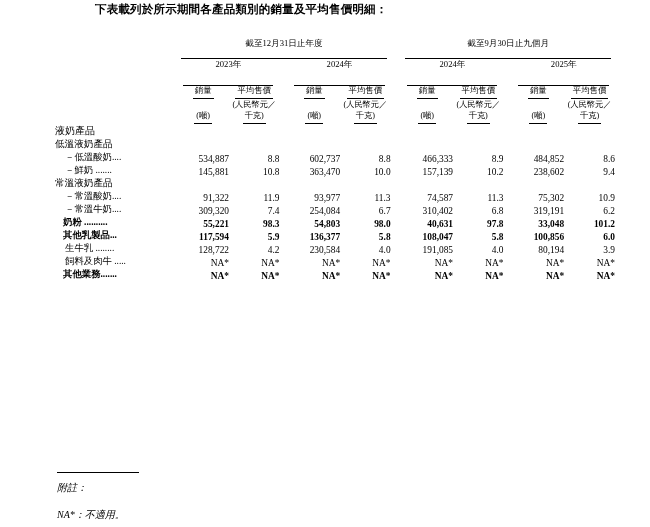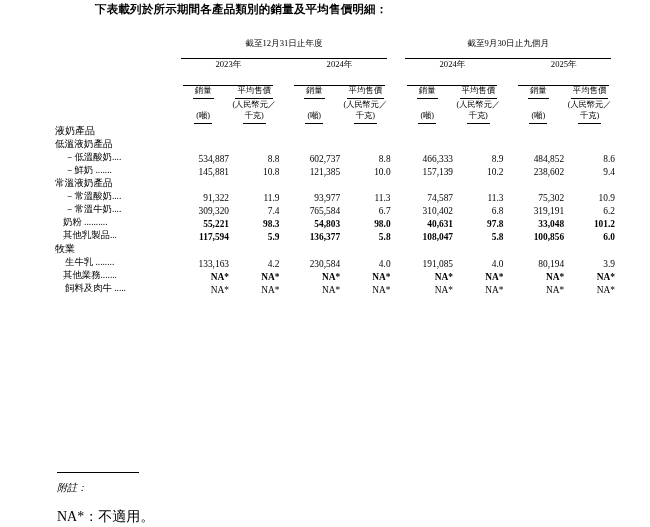--- a/index.html
+++ b/index.html
@@ -285,7 +285,7 @@
           <td class="num">145,881</td>
           <td class="num">10.8</td>
           <td class="colgap"></td>
-          <td class="num">121,385</td>
+          <td class="num">363,470</td>
           <td class="num">10.0</td>
           <td class="colgap"></td>
           <td class="num">157,139</td>

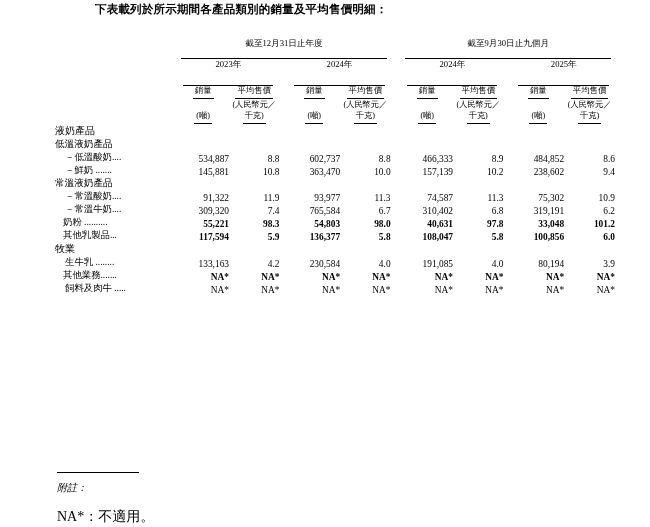--- a/index.html
+++ b/index.html
@@ -327,7 +327,7 @@
           <td class="num">309,320</td>
           <td class="num">7.4</td>
           <td class="colgap"></td>
-          <td class="num">765,584</td>
+          <td class="num">254,084</td>
           <td class="num">6.7</td>
           <td class="colgap"></td>
           <td class="num">310,402</td>

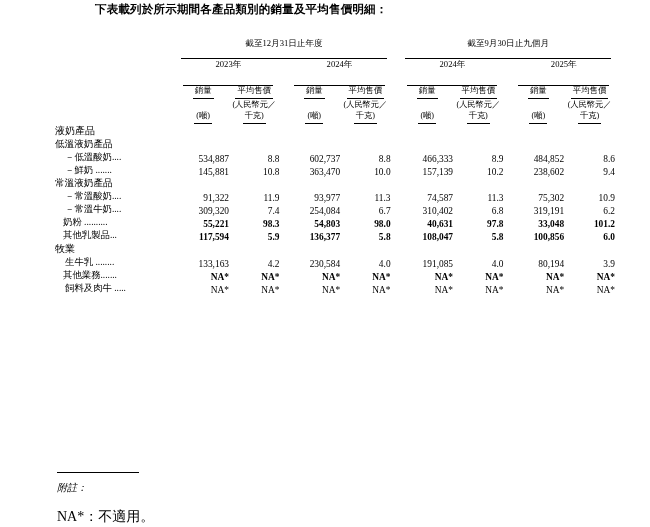--- a/index.html
+++ b/index.html
@@ -114,7 +114,7 @@
     padding-left: 10px;
   }
   .lbl.bold {
-    font-weight: normal;
+    font-weight: bold;
     padding-left: 8px;
   }
   .num {

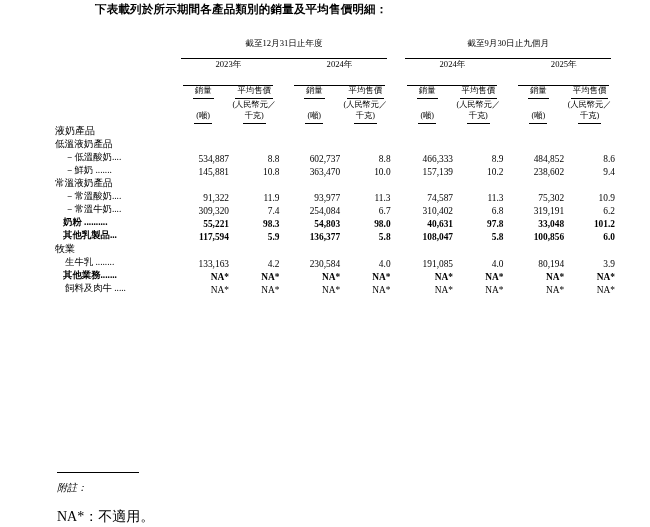--- a/index.html
+++ b/index.html
@@ -365,20 +365,6 @@
           <td class="num bold">6.0</td>
         </tr>
         <tr>
-          <td class="sec">牧業</td>
-          <td class="num"></td>
-          <td class="num"></td>
-          <td class="colgap"></td>
-          <td class="num"></td>
-          <td class="num"></td>
-          <td class="colgap"></td>
-          <td class="num"></td>
-          <td class="num"></td>
-          <td class="colgap"></td>
-          <td class="num"></td>
-          <td class="num"></td>
-        </tr>
-        <tr>
           <td class="lbl indent">生牛乳 ........</td>
           <td class="num">133,163</td>
           <td class="num">4.2</td>

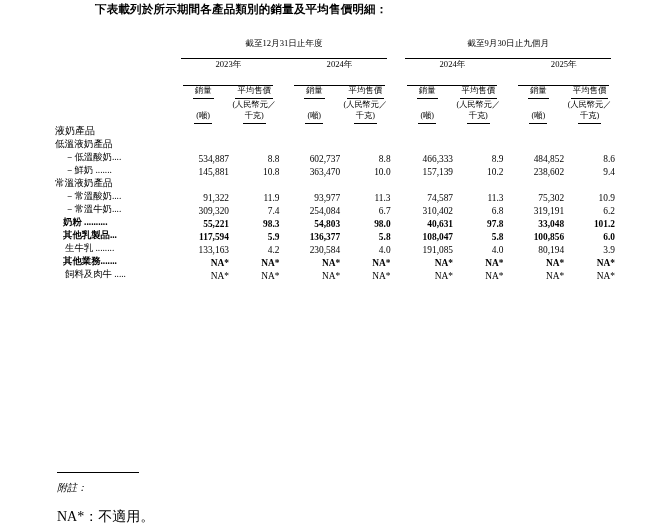--- a/index.html
+++ b/index.html
@@ -366,7 +366,7 @@
         </tr>
         <tr>
           <td class="lbl indent">生牛乳 ........</td>
-          <td class="num">133,163</td>
+          <td class="num">128,722</td>
           <td class="num">4.2</td>
           <td class="colgap"></td>
           <td class="num">230,584</td>

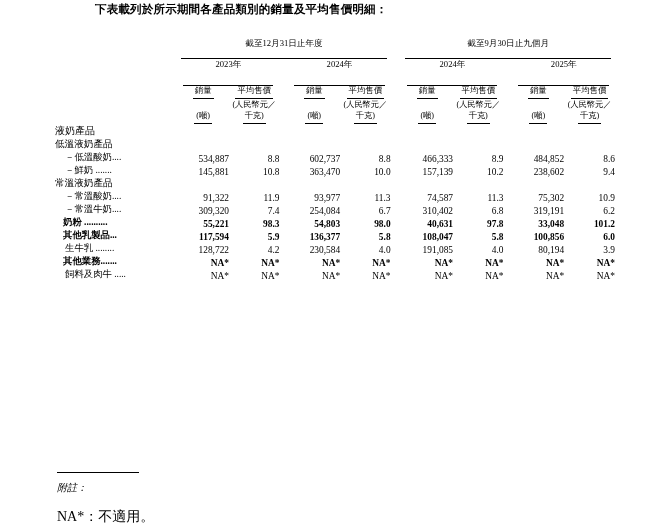--- a/index.html
+++ b/index.html
@@ -379,6 +379,20 @@
           <td class="num">3.9</td>
         </tr>
         <tr>
+          <td class="lbl indent">飼料及肉牛 .....</td>
+          <td class="num">NA*</td>
+          <td class="num">NA*</td>
+          <td class="colgap"></td>
+          <td class="num">NA*</td>
+          <td class="num">NA*</td>
+          <td class="colgap"></td>
+          <td class="num">NA*</td>
+          <td class="num">NA*</td>
+          <td class="colgap"></td>
+          <td class="num">NA*</td>
+          <td class="num">NA*</td>
+        </tr>
+        <tr>
           <td class="lbl bold">其他業務.......</td>
           <td class="num bold">NA*</td>
           <td class="num bold">NA*</td>
@@ -391,20 +405,6 @@
           <td class="colgap"></td>
           <td class="num bold">NA*</td>
           <td class="num bold">NA*</td>
-        </tr>
-        <tr>
-          <td class="lbl indent">飼料及肉牛 .....</td>
-          <td class="num">NA*</td>
-          <td class="num">NA*</td>
-          <td class="colgap"></td>
-          <td class="num">NA*</td>
-          <td class="num">NA*</td>
-          <td class="colgap"></td>
-          <td class="num">NA*</td>
-          <td class="num">NA*</td>
-          <td class="colgap"></td>
-          <td class="num">NA*</td>
-          <td class="num">NA*</td>
         </tr>
       </tbody>
   </table>

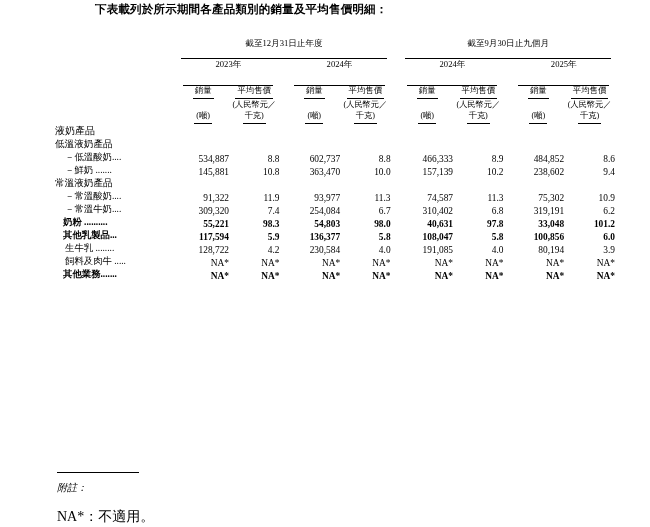--- a/index.html
+++ b/index.html
@@ -149,7 +149,8 @@
     position: absolute;
     left: 57px;
     top: 508px;
-    font-size: 14px;
+    font-size: 10px;
+    font-style: italic;
   }
 </style>
 </head>

